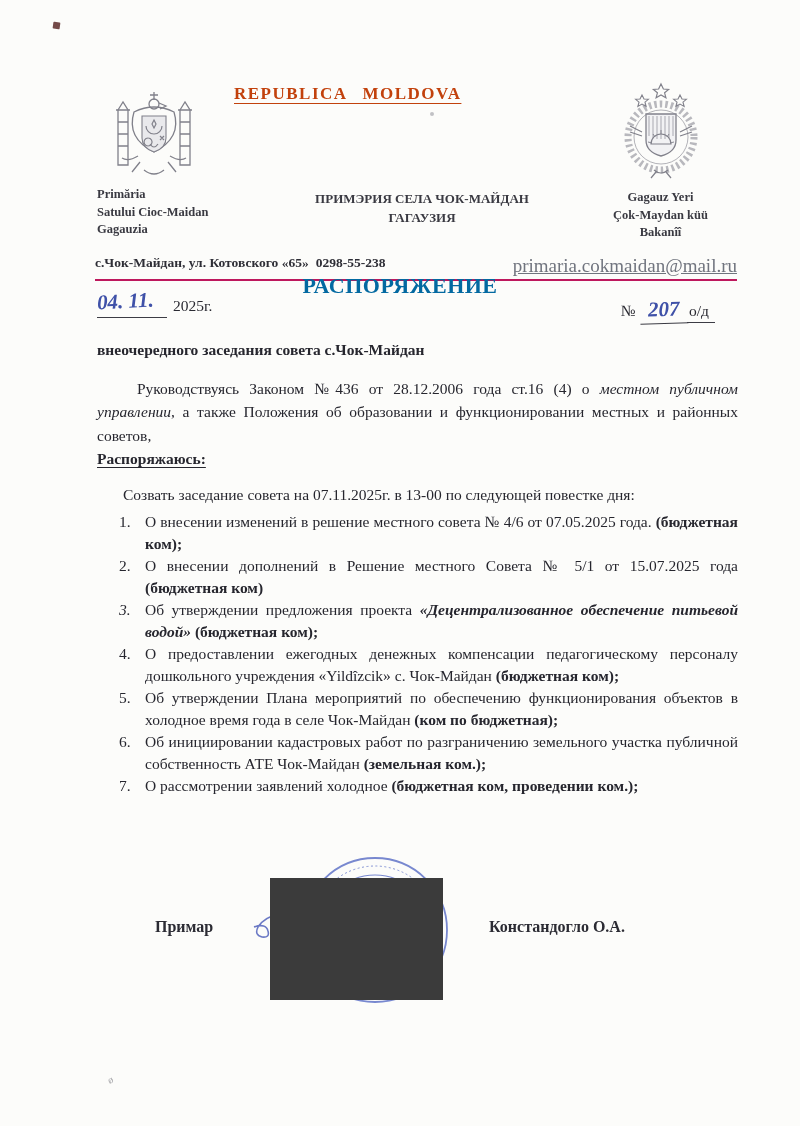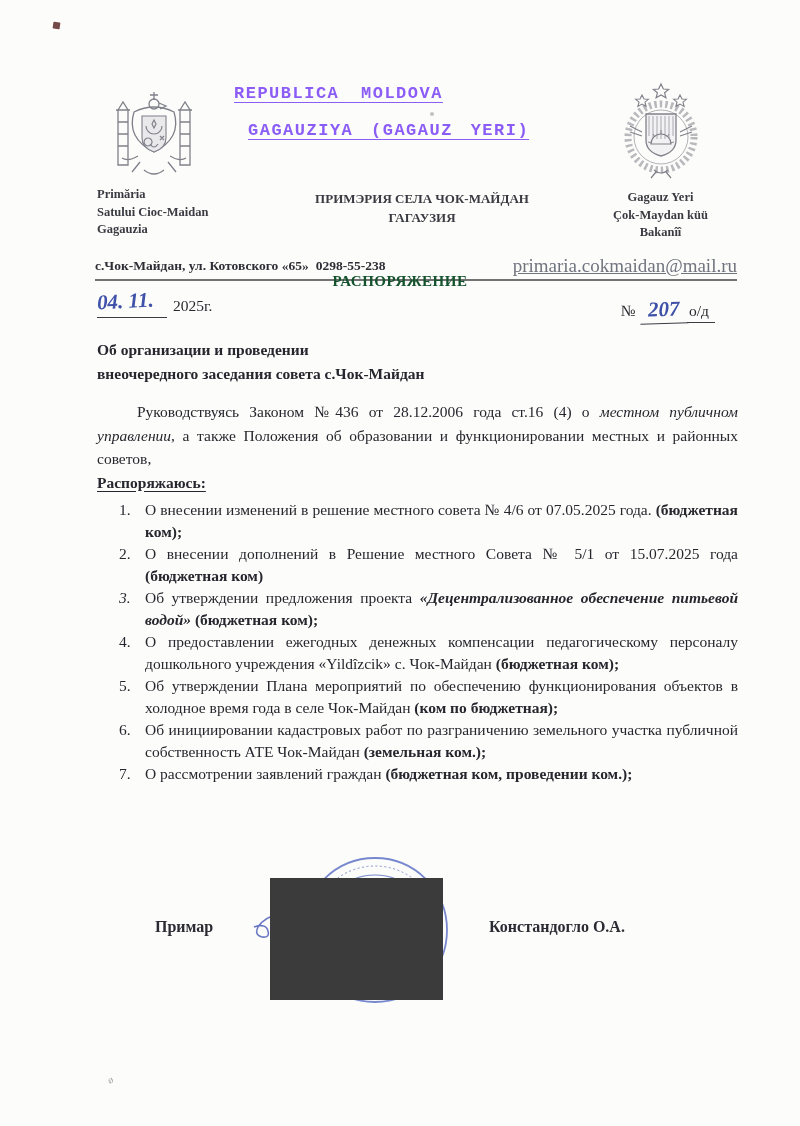--- a/index.html
+++ b/index.html
@@ -13,7 +13,7 @@
   }
   
   .hdr-line{position:absolute;font-weight:bold;font-size:17px;letter-spacing:1.5px;
-    color:#8b5cf6;text-decoration:underline;text-underline-offset:4px;white-space:nowrap;font-family:Liberation Mono, monospace;}
+    color:#c2410c;text-decoration:underline;text-underline-offset:4px;white-space:nowrap;}
   .hdr1{top:84px;left:234px;word-spacing:10px;}
   .hdr2{top:121px;left:248px;word-spacing:6px;}
   .emblem{position:absolute;}

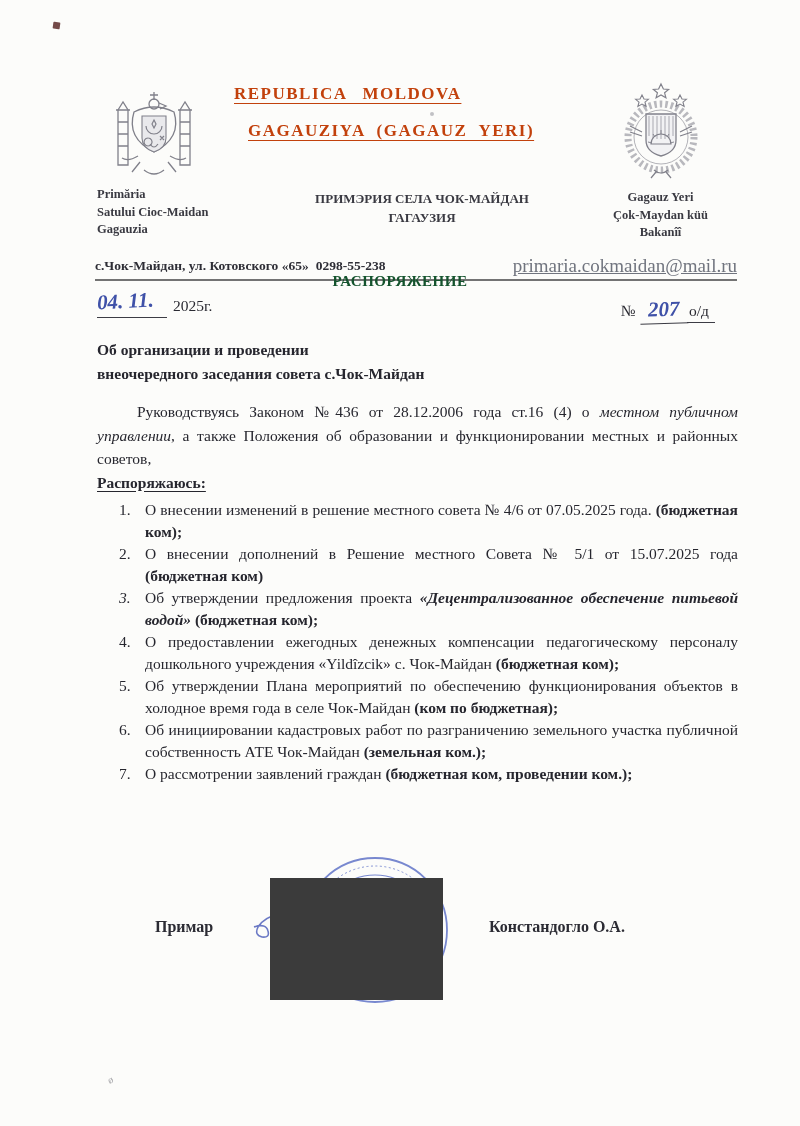--- a/index.html
+++ b/index.html
@@ -139,7 +139,6 @@
   </div>
 
   <div class="hdr-line hdr1">REPUBLICA  MOLDOVA</div>
-  <div class="hdr-line hdr2">GAGAUZIYA  (GAGAUZ YERI)</div>
 
   <div class="org org-center">
     <div>ПРИМЭРИЯ СЕЛА ЧОК-МАЙДАН</div>

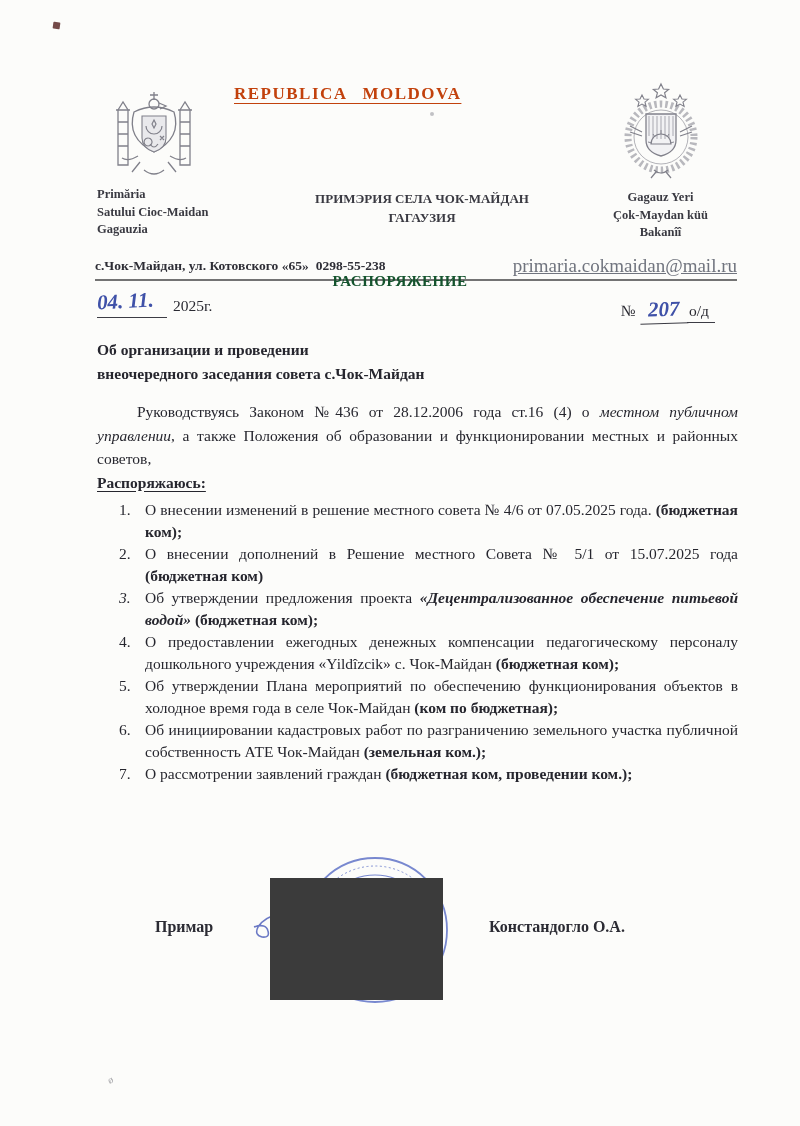--- a/index.html
+++ b/index.html
@@ -25,8 +25,8 @@
   .org-right{top:189px;left:588px;width:145px;text-align:center;}
   
   .contact{position:absolute;top:255px;left:95px;width:642px;
-    display:flex;justify-content:space-between;align-items:center;
-    border-bottom:2px solid #737373;padding-bottom:2px;font-size:13.5px;}
+    display:flex;justify-content:space-between;align-items:flex-start;
+    border-bottom:2px solid #be185d;padding-bottom:2px;font-size:13.5px;}
   .contact .addr,.contact .phone{font-weight:bold;color:#2e2e36;}
   .contact .phone{margin-right:120px;}
   .contact .email{color:#70747e;text-decoration:underline;font-size:19px;}

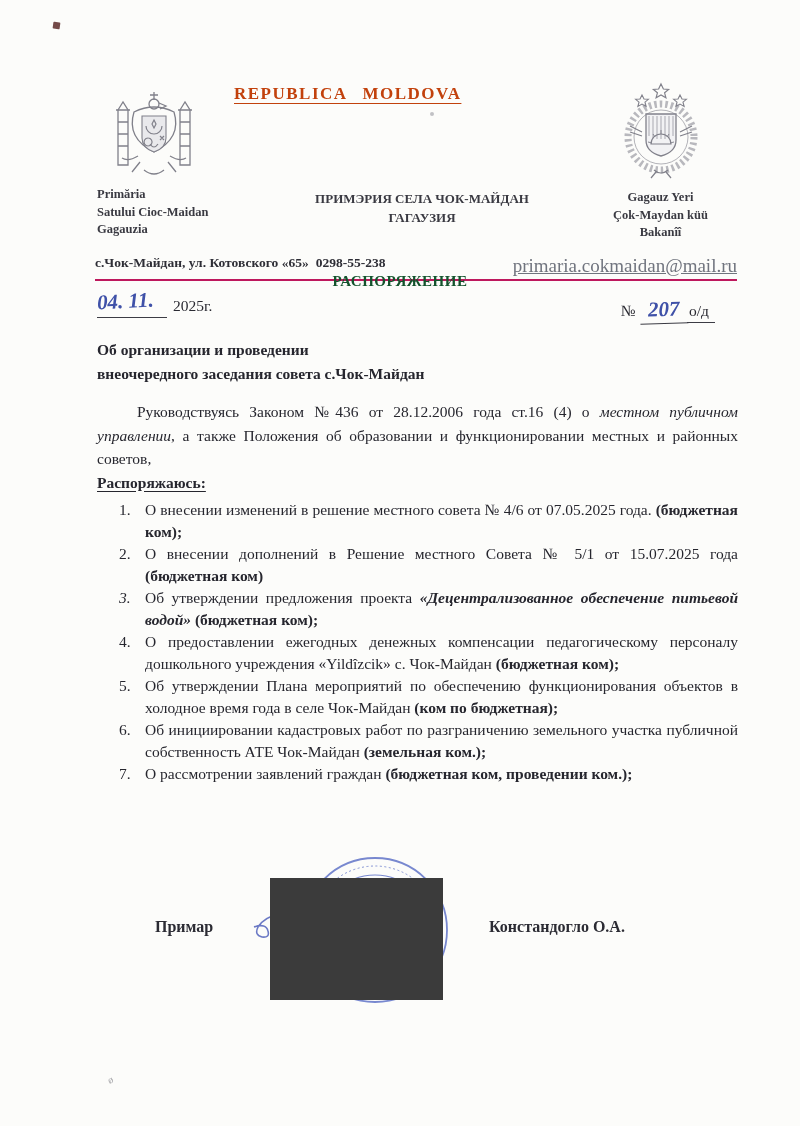--- a/index.html
+++ b/index.html
@@ -32,7 +32,7 @@
   .contact .email{color:#70747e;text-decoration:underline;font-size:19px;}
   
   .doc-title{position:absolute;top:273px;left:0;width:800px;text-align:center;
-    font-weight:bold;font-size:15px;letter-spacing:0.5px;color:#14532d;}
+    font-weight:bold;font-size:22px;letter-spacing:0.5px;color:#0369a1;}
   .date-row{position:absolute;top:293px;left:97px;width:640px;height:30px;font-size:15.5px;}
   .hw{font-family:"Liberation Serif",serif;font-style:italic;color:#3f51a8;font-weight:bold;}
   .date-hand{position:absolute;left:0px;top:-4px;font-size:21px;transform:rotate(-3deg);

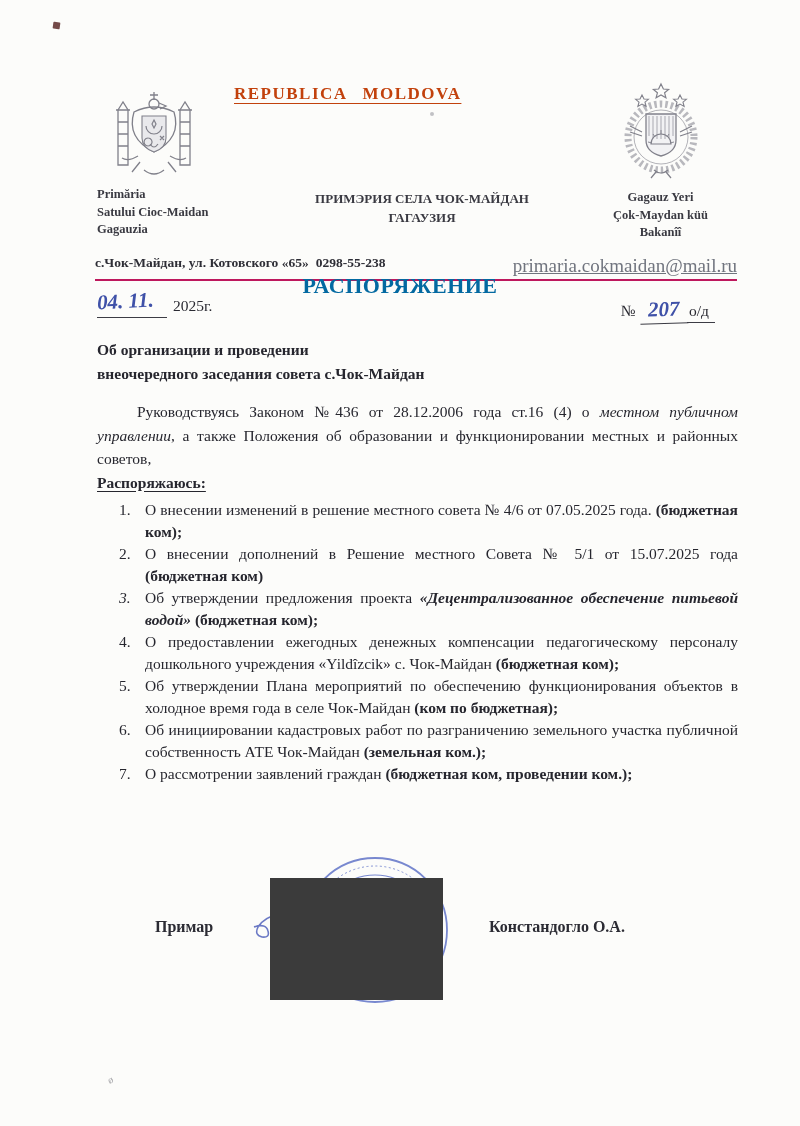--- a/index.html
+++ b/index.html
@@ -174,7 +174,6 @@
 
   <div class="body-text">
     <div class="subject">
-      <div>Об организации и проведении</div>
       <div>внеочередного заседания совета с.Чок-Майдан</div>
     </div>
 

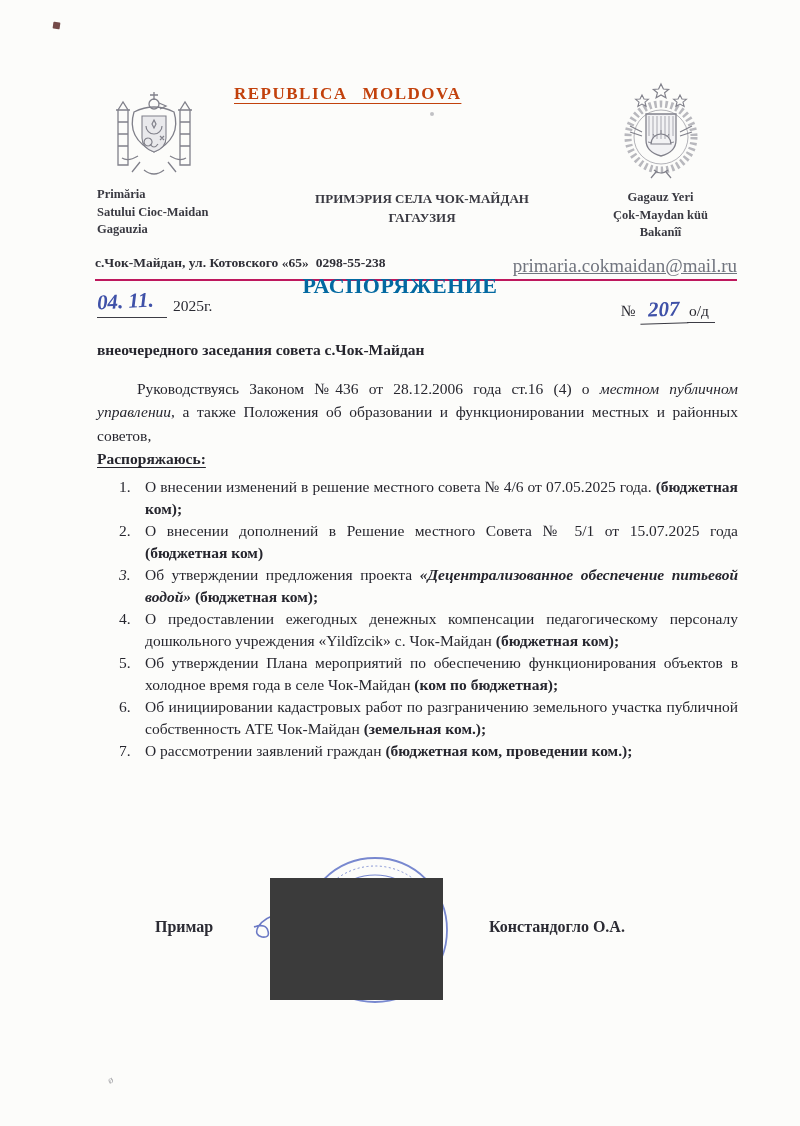--- a/index.html
+++ b/index.html
@@ -181,6 +181,7 @@
 
     <div class="order-word">Распоряжаюсь:</div>
 
+    <p class="convene">Созвать заседание совета на 07.11.2025г. в 13-00 по следующей повестке дня:</p>
 
     <div class="agenda">
       <div class="agenda-item">

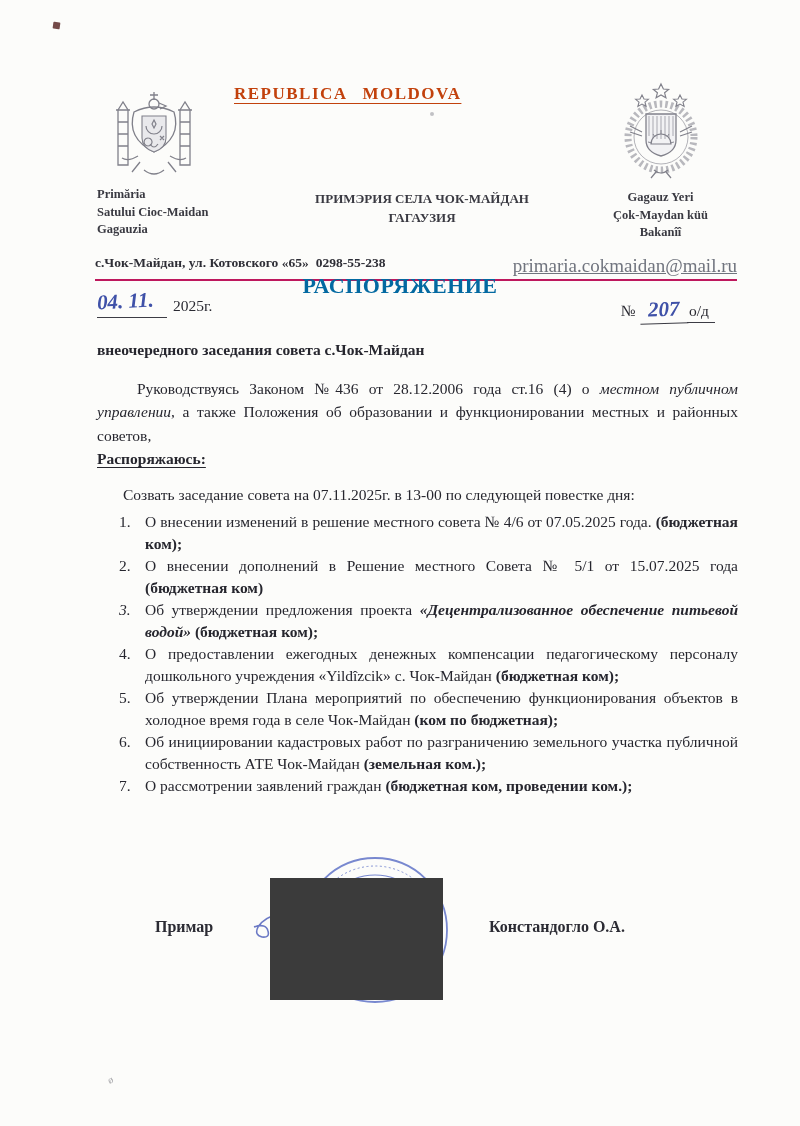--- a/index.html
+++ b/index.html
@@ -210,7 +210,7 @@
       </div>
       <div class="agenda-item">
         <span class="num">7.</span>
-        <span class="itext"><span>О рассмотрении заявлений граждан </span><span class="bd">(бюджетная ком, проведении ком.);</span></span>
+        <span class="itext"><span>О рассмотрении заявлений холодное </span><span class="bd">(бюджетная ком, проведении ком.);</span></span>
       </div>
     </div>
   </div>

